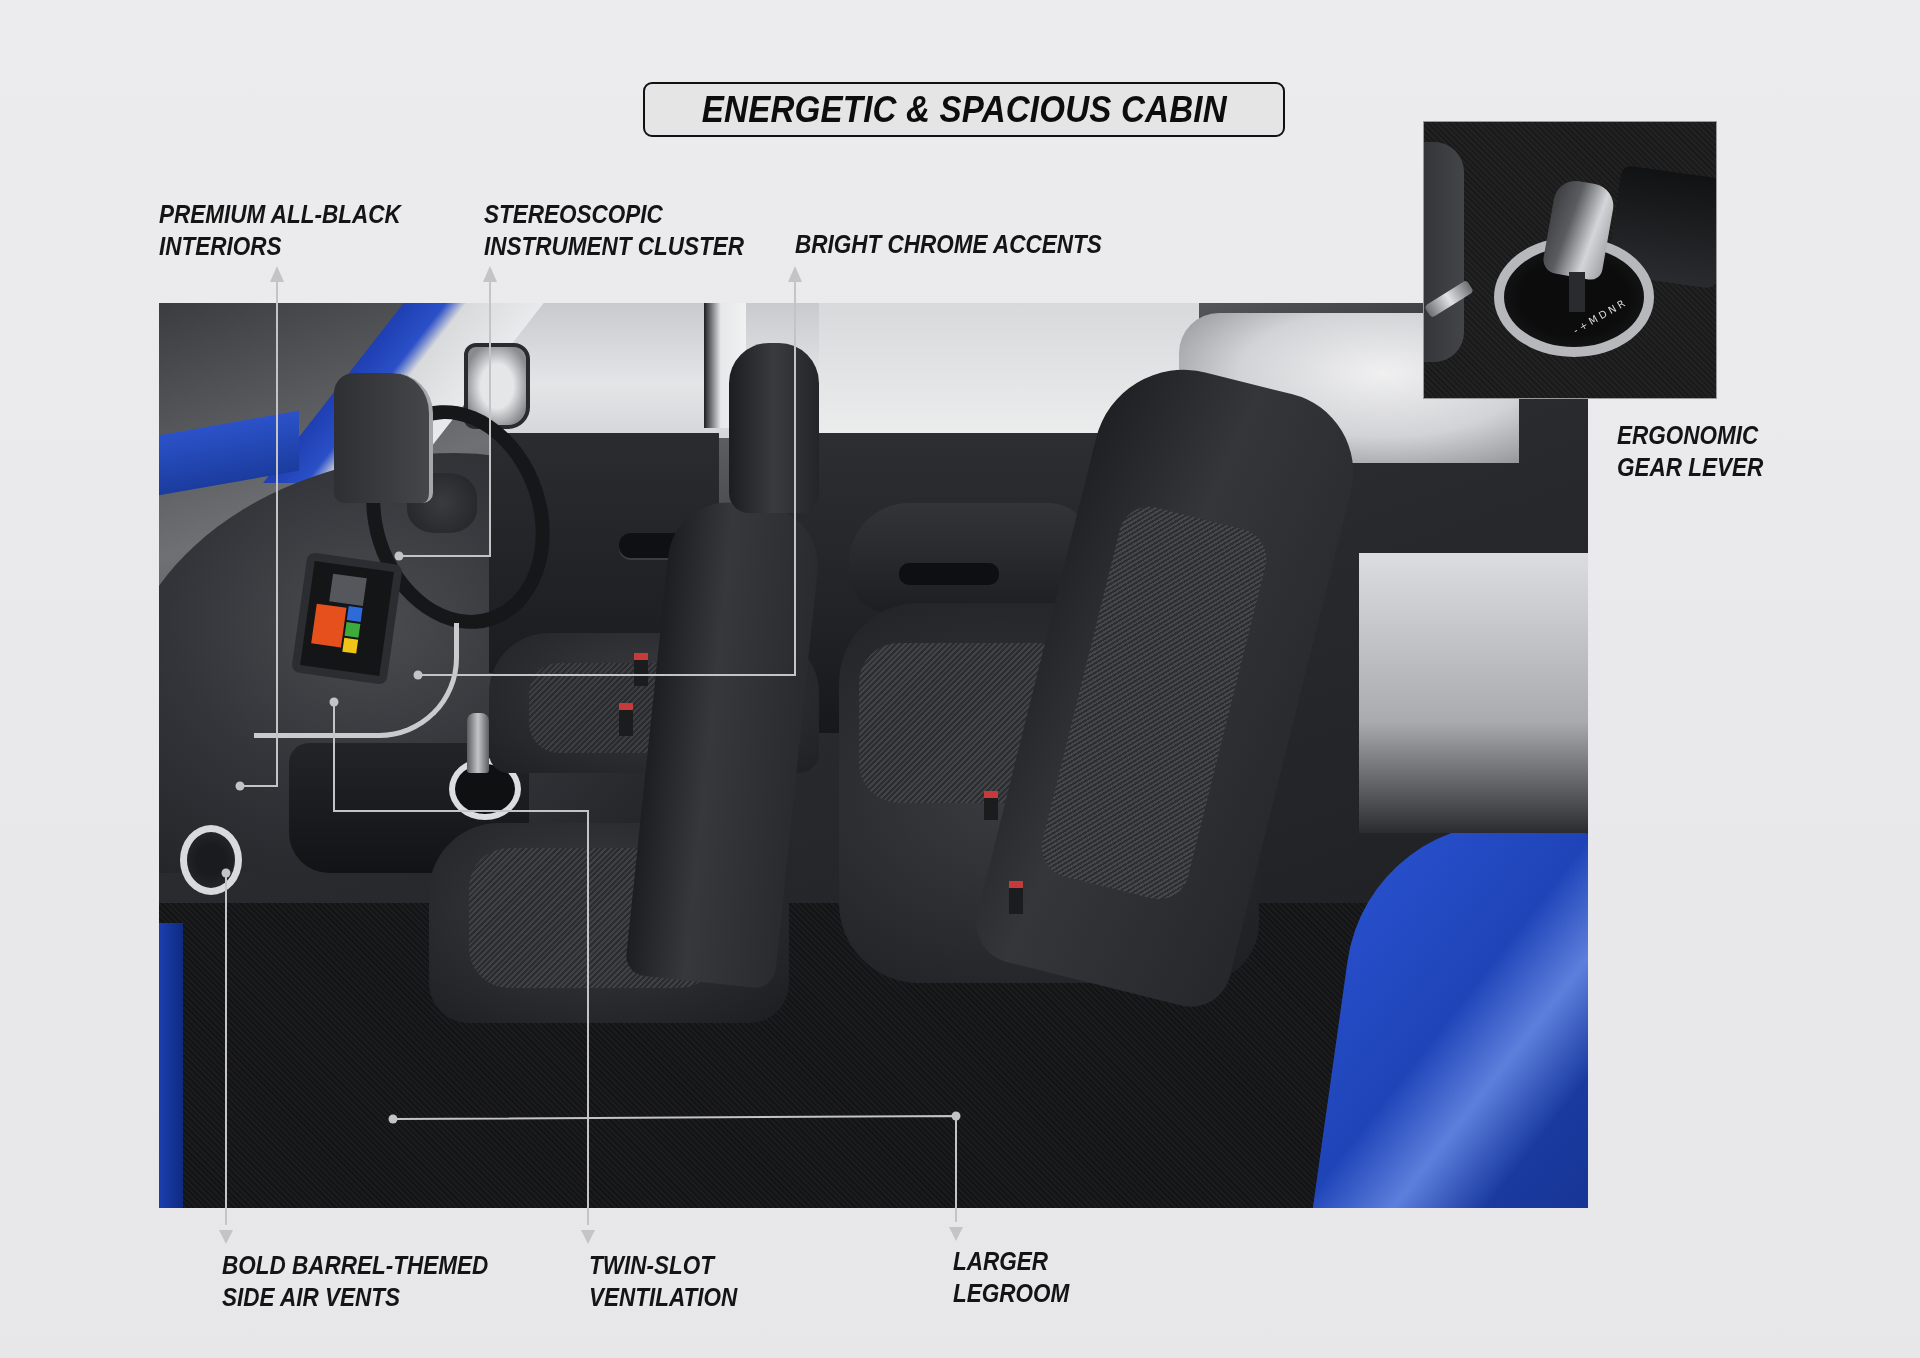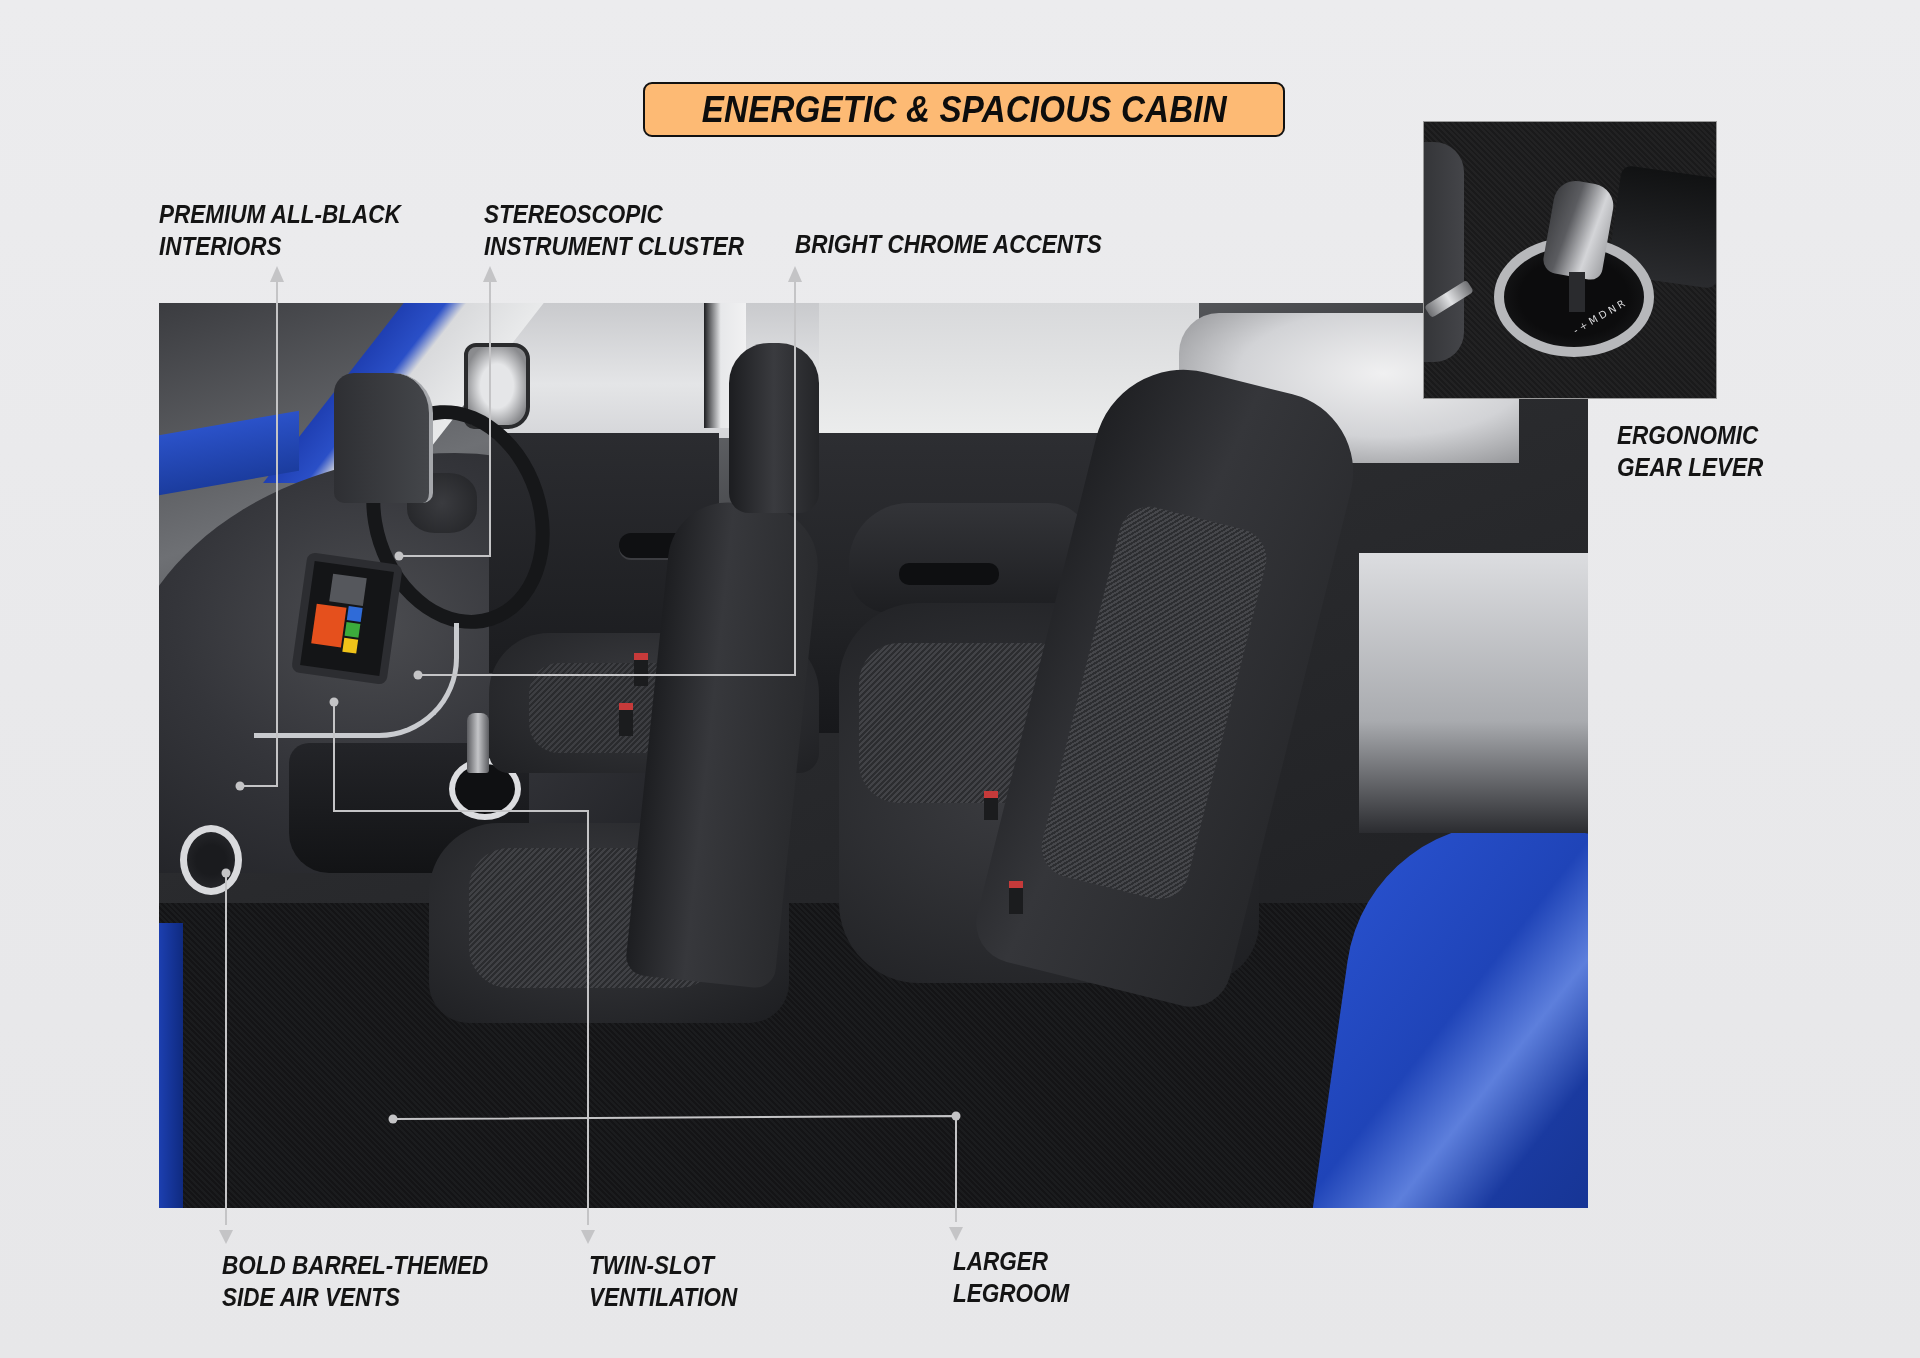--- a/index.html
+++ b/index.html
@@ -12,7 +12,7 @@
   
   .title-box {
     position: absolute; left: 643px; top: 82px; width: 642px; height: 55px;
-    border: 2px solid #111; border-radius: 9px; background: #fdba74;
+    border: 2px solid #111; border-radius: 9px; background: #e5e5e5;
     display: flex; align-items: center; justify-content: center;
     box-sizing: border-box;
   }

